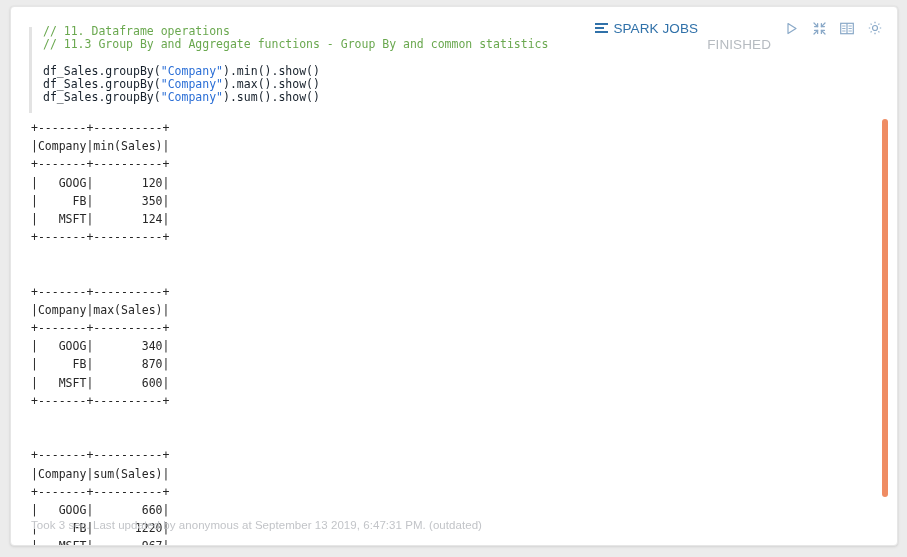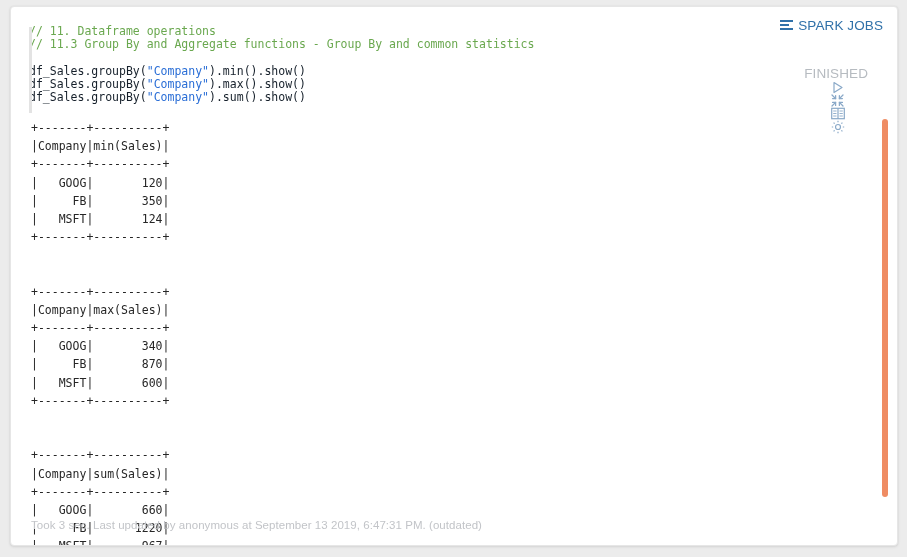--- a/index.html
+++ b/index.html
@@ -101,7 +101,7 @@
     background: #e3e3e3;
   }
   #code-lines {
-    margin-left: 0;
+    margin-left: 14px;
     font-family: "DejaVu Sans Mono", "Liberation Mono", monospace;
     font-size: 11.5px;
     line-height: 13.2px;

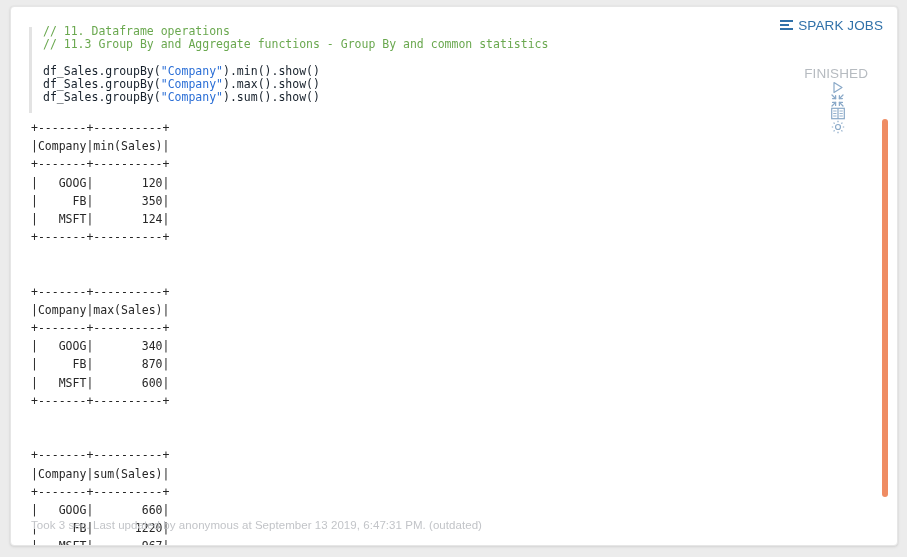--- a/index.html
+++ b/index.html
@@ -35,7 +35,6 @@
     align-items: center;
     height: 20px;
     gap: 0;
-    flex-direction: column;
   }
   .spark-jobs-link {
     display: flex;

